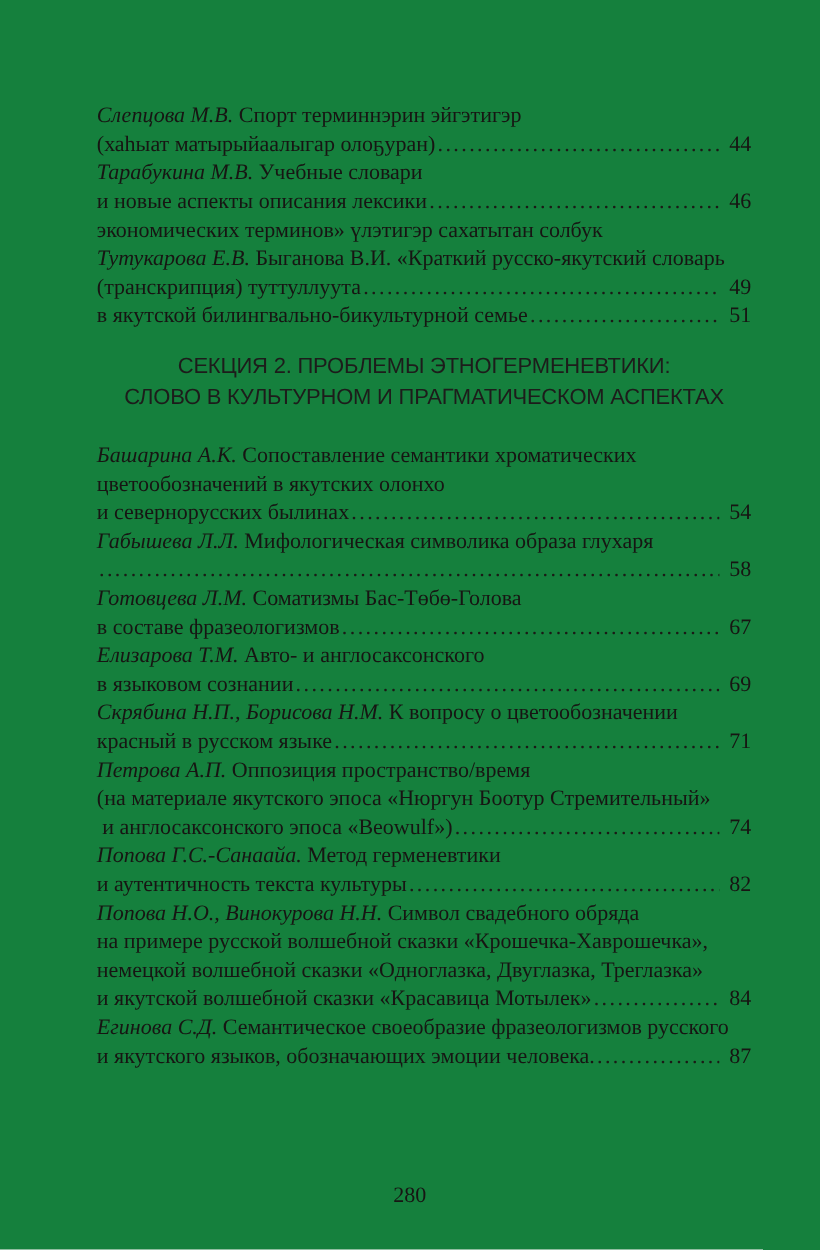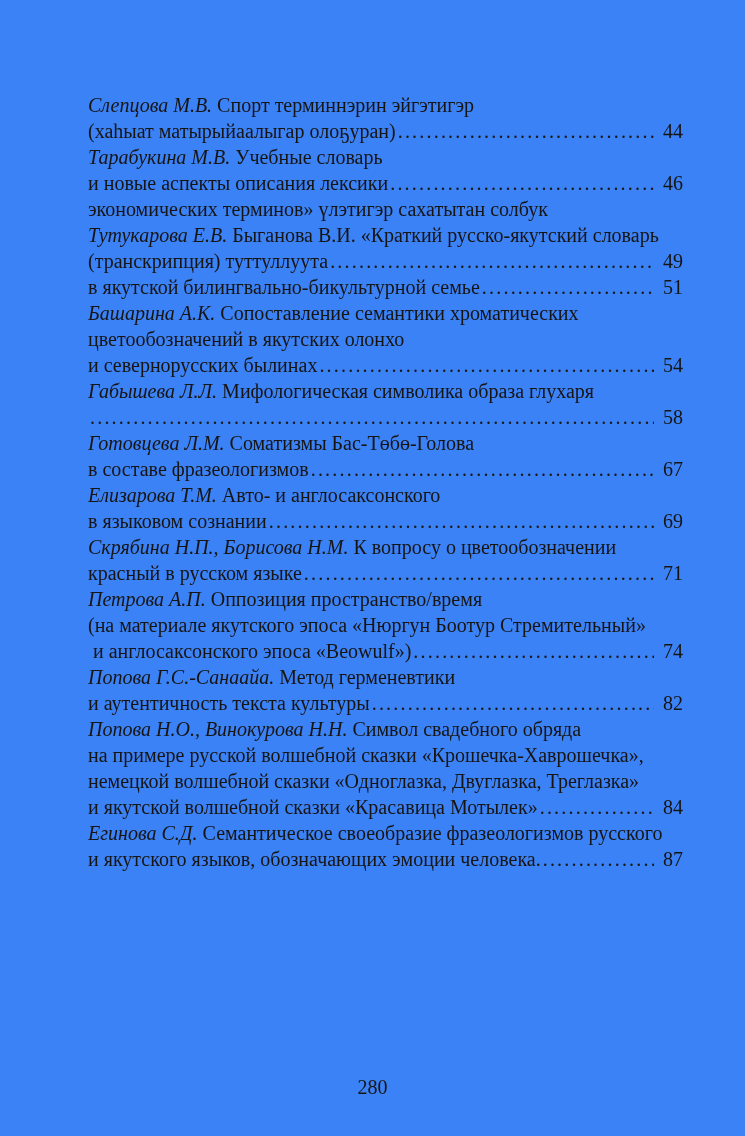--- a/index.html
+++ b/index.html
@@ -12,7 +12,7 @@
     width: 745px;
     height: 1136px;
     margin: 0 auto;
-    background: #3b82f6;
+    background: #15803d;
     box-sizing: border-box;
     padding: 92px 62px 0 88px;
     overflow: hidden;

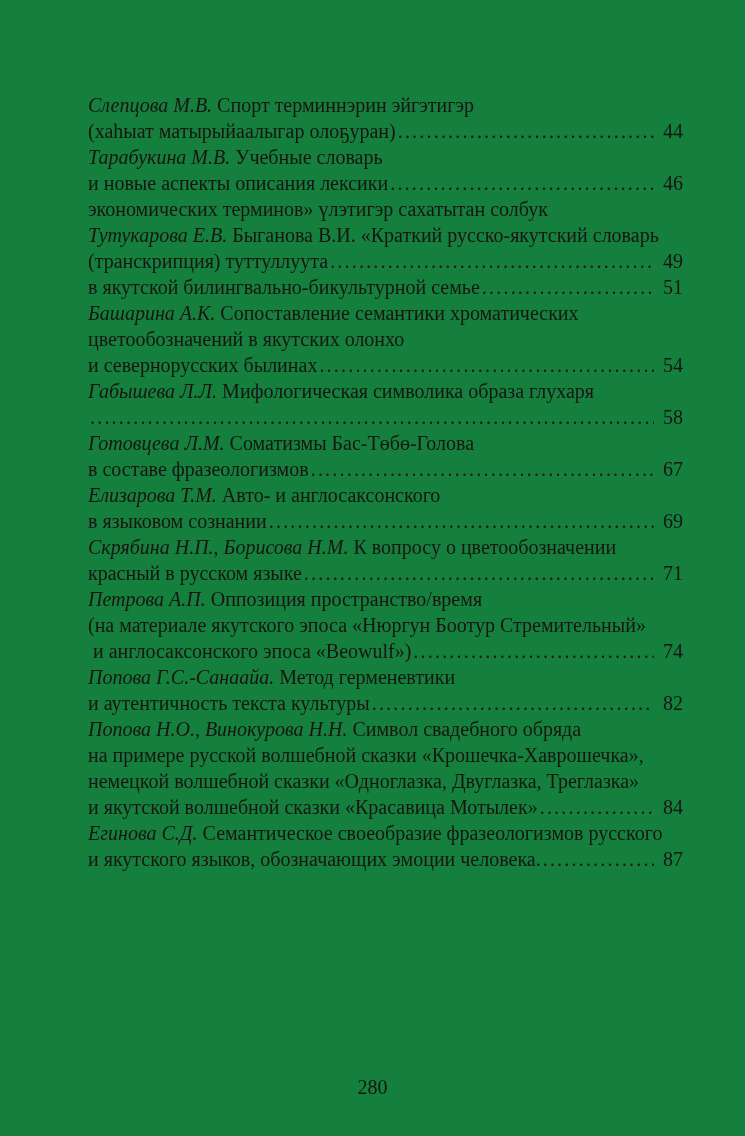--- a/index.html
+++ b/index.html
@@ -84,7 +84,7 @@
           <span class="pagenum">44</span>
         </div>
         <div class="toc-line">
-          <span class="line-text"><span class="author">Тарабукина М.В.</span><span class="title"> Учебные словарь</span></span>
+          <span class="line-text"><span class="author">Тарабукина М.В.</span><span class="title"> Учебные словари</span></span>
         </div>
         <div class="toc-line">
           <span class="line-text"><span class="title">и новые аспекты описания лексики</span></span>

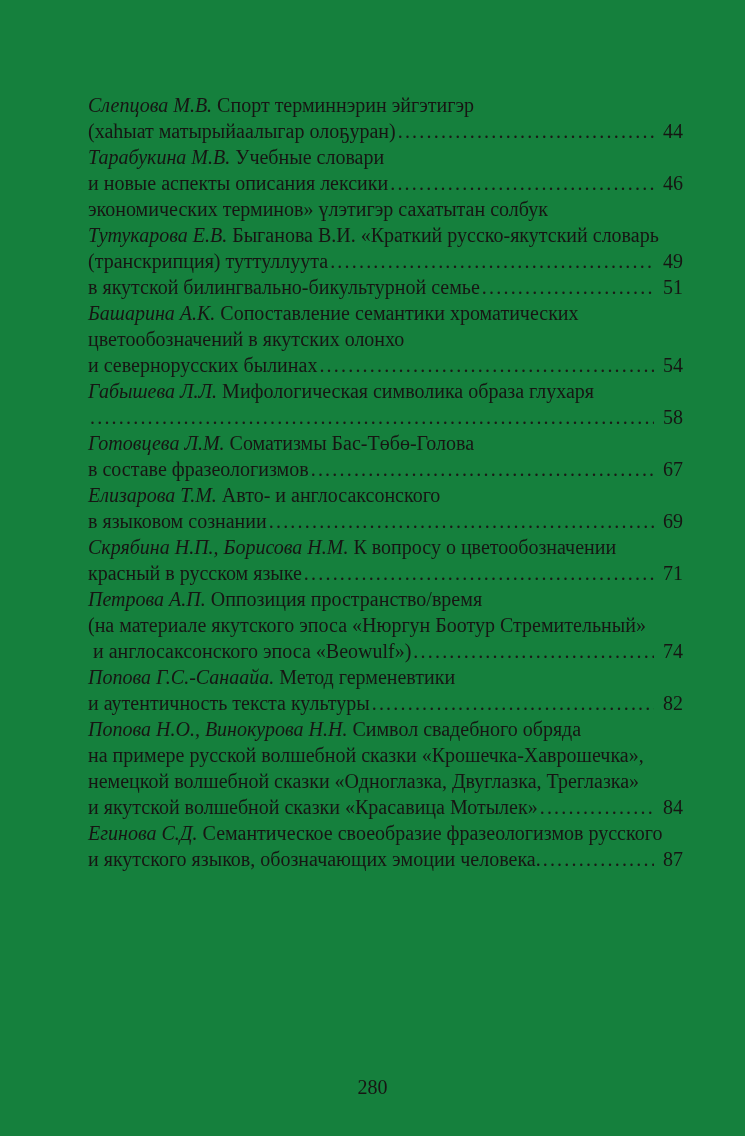--- a/index.html
+++ b/index.html
@@ -108,6 +108,10 @@
           <span class="pagenum">51</span>
         </div>
       </div>
+      <div class="section-heading">
+        <div class="heading-line">СЕКЦИЯ 2. ПРОБЛЕМЫ ЭТНОГЕРМЕНЕВТИКИ:</div>
+        <div class="heading-line">СЛОВО В КУЛЬТУРНОМ И ПРАГМАТИЧЕСКОМ АСПЕКТАХ</div>
+      </div>
       <div class="entries">
         <div class="toc-line">
           <span class="line-text"><span class="author">Башарина А.К.</span><span class="title"> Сопоставление семантики хроматических</span></span>

